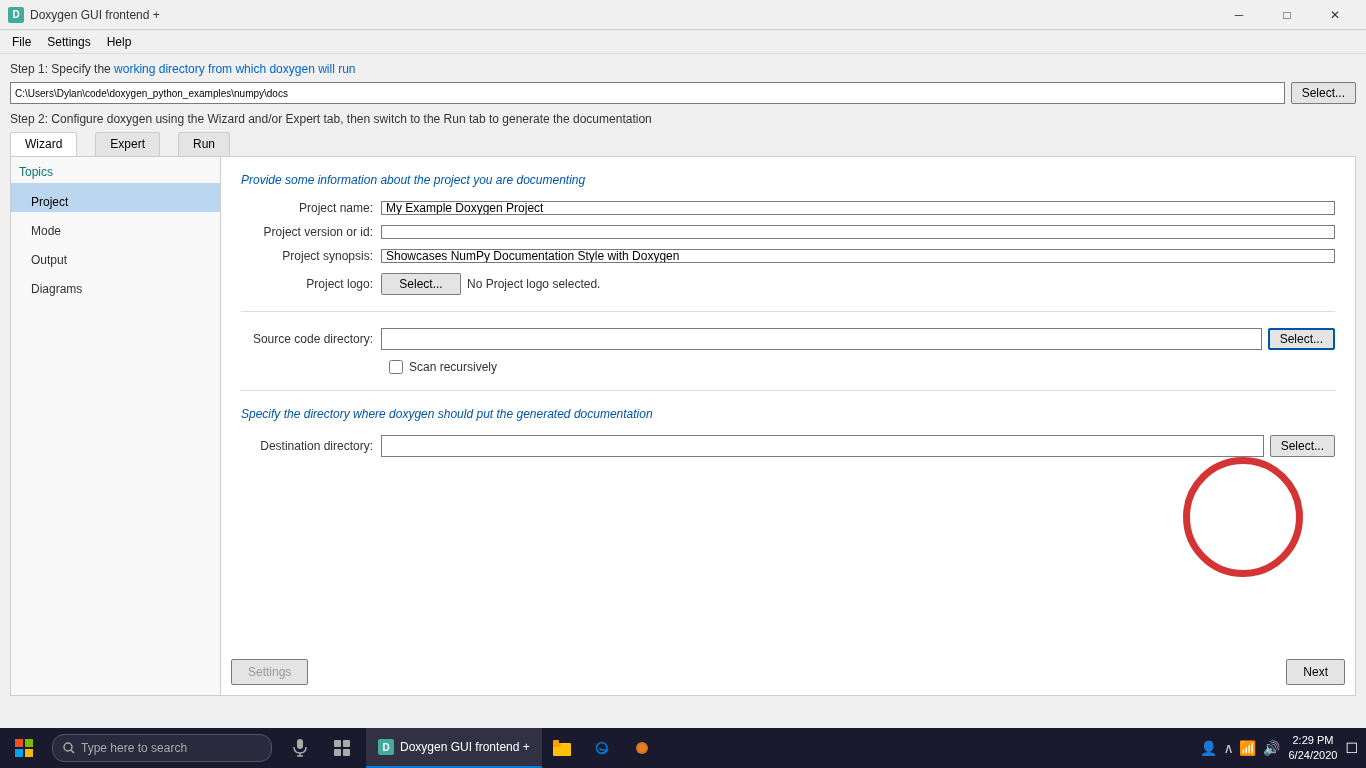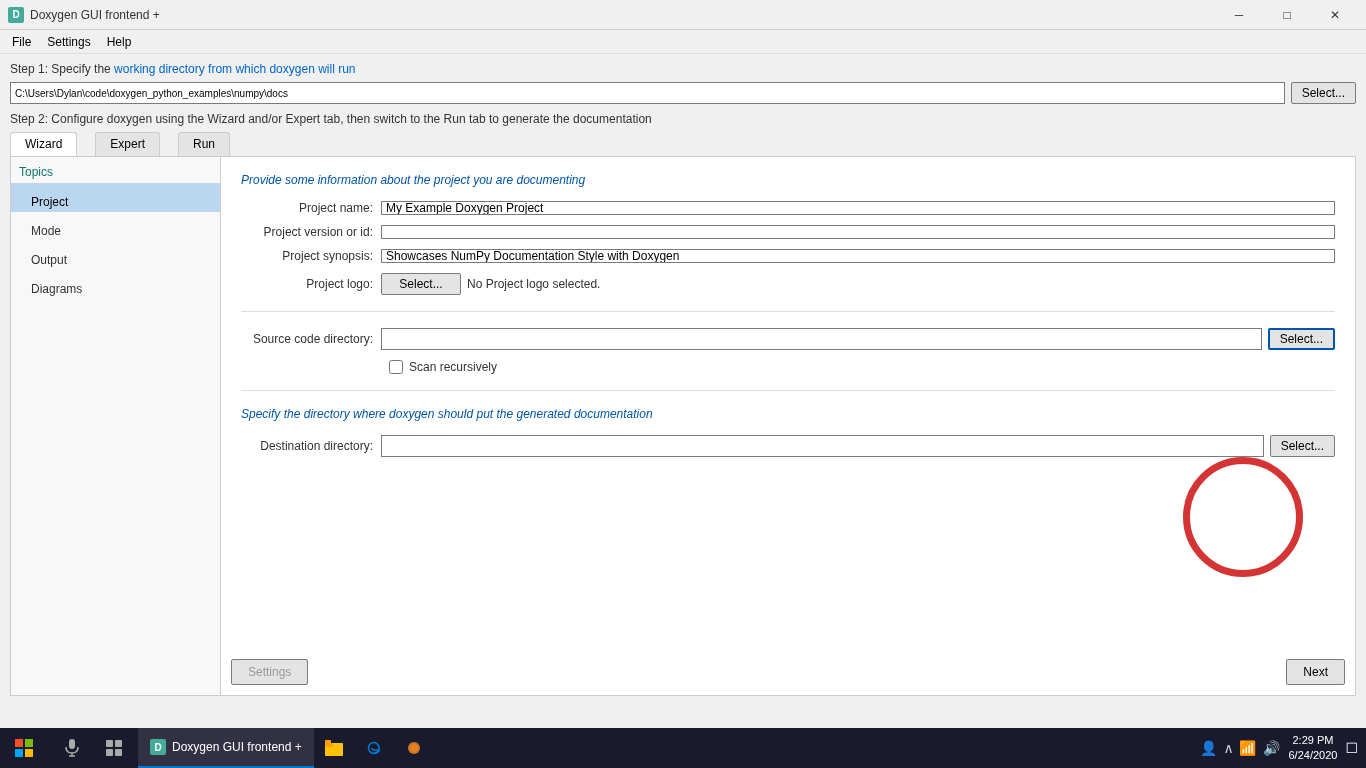--- a/index.html
+++ b/index.html
@@ -485,6 +485,13 @@
     </svg>
   </div>
 
+  <div class="taskbar-search">
+    <svg width="12" height="12" viewBox="0 0 12 12" fill="#aaa">
+      <circle cx="5" cy="5" r="4" fill="none" stroke="#aaa" stroke-width="1.5"></circle>
+      <line x1="8" y1="8" x2="11" y2="11" stroke="#aaa" stroke-width="1.5"></line>
+    </svg>
+    <span class="taskbar-search-text">Type here to search</span>
+  </div>
 
   <div class="taskbar-icons">
 

